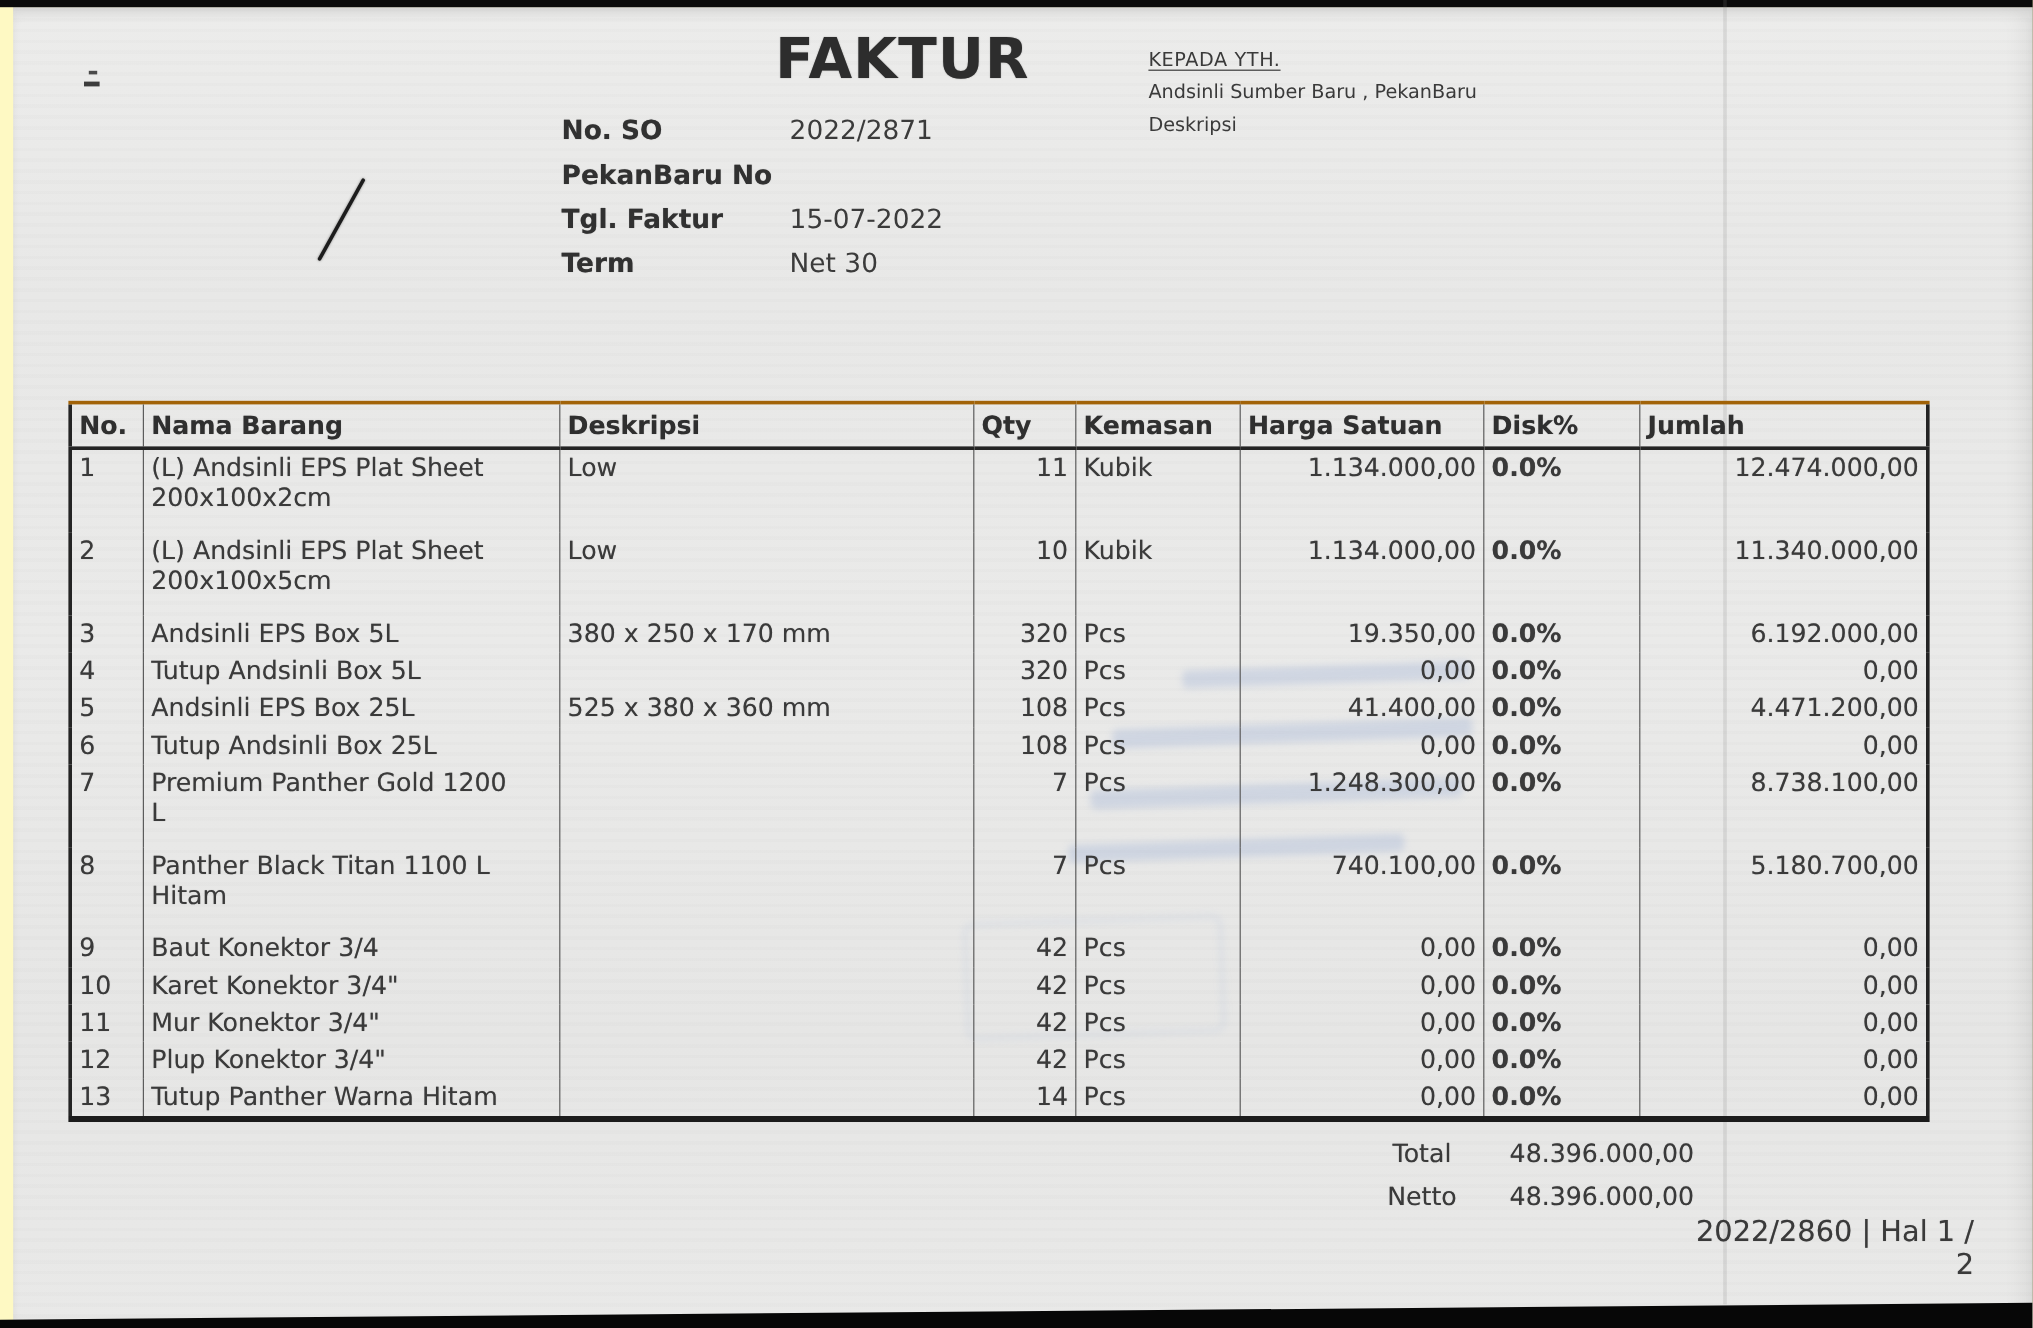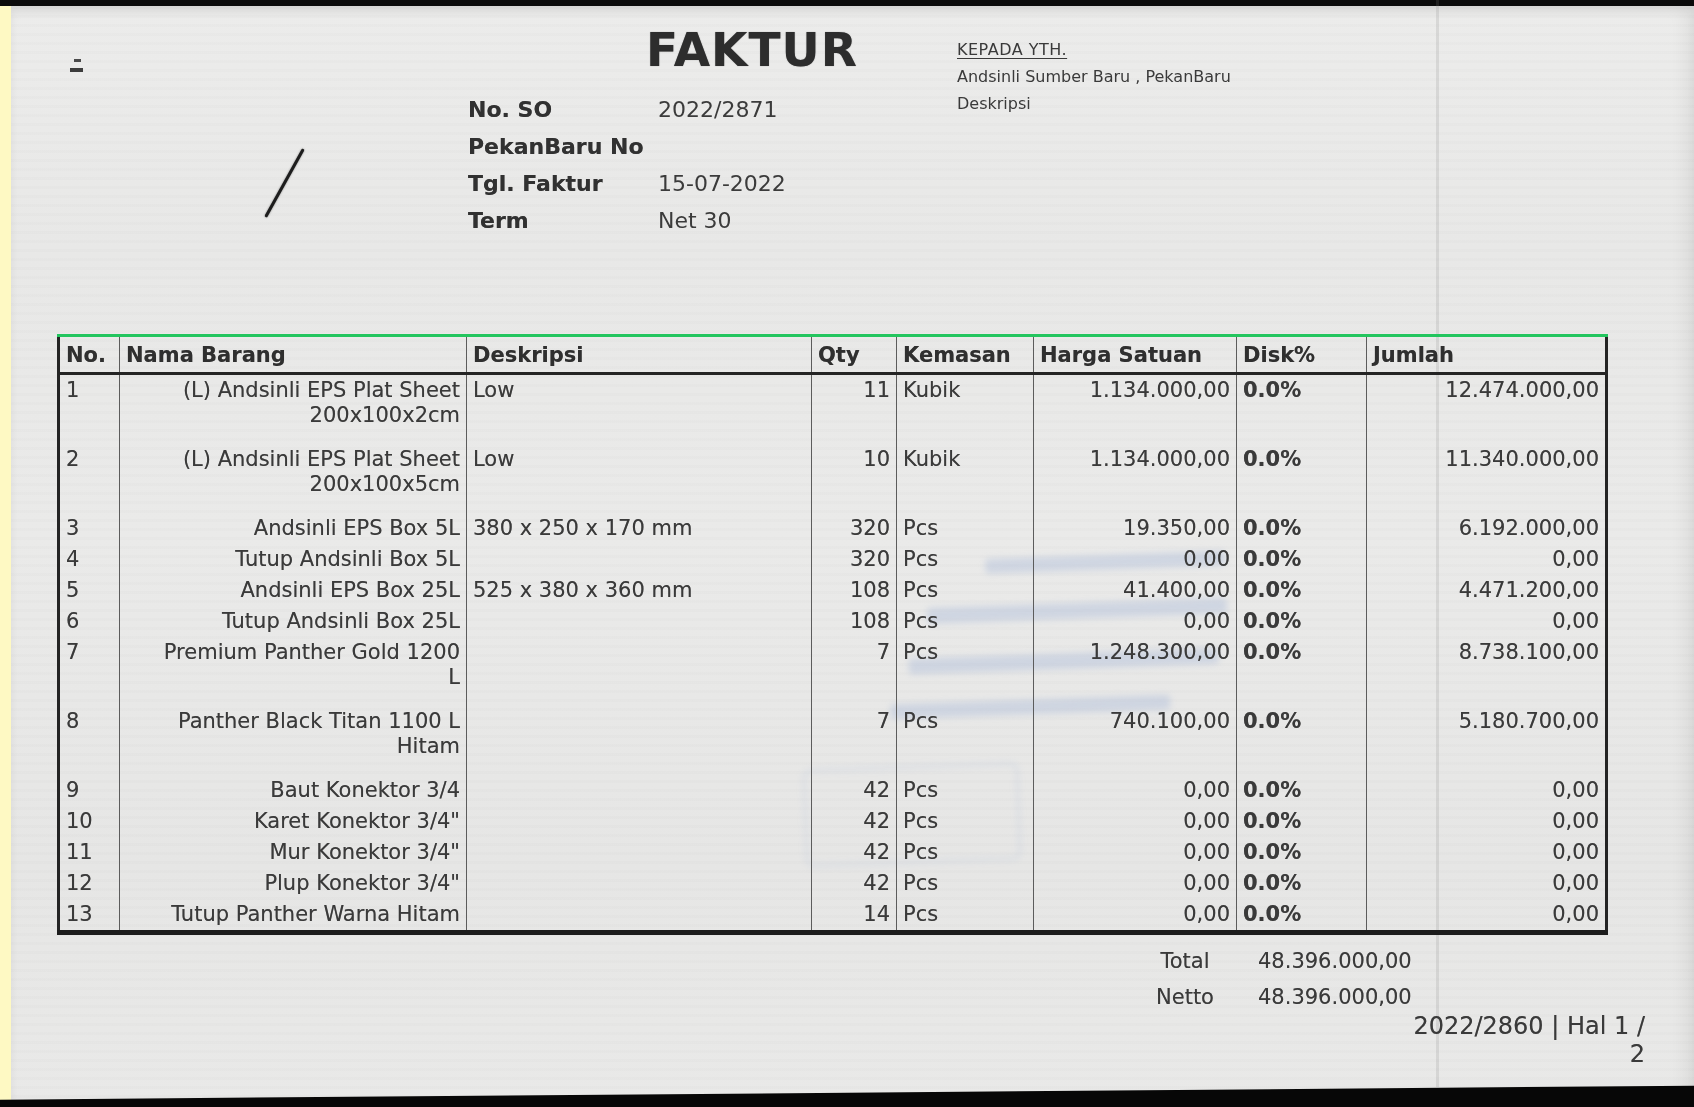--- a/index.html
+++ b/index.html
@@ -62,7 +62,7 @@
   }
   table.inv th, table.inv td { text-shadow:0 0 0.6px rgba(58,58,58,0.5); }
   table.inv thead th {
-    border-top:3px solid #22c55e; border-bottom:3px solid #242424;
+    border-top:3px solid #a16207; border-bottom:3px solid #242424;
     border-left:1px solid #5c5c5c;
     font-weight:bold; color:#2f2f2f; text-align:left;
     padding:4px 6px; height:27px; white-space:nowrap; overflow:hidden;

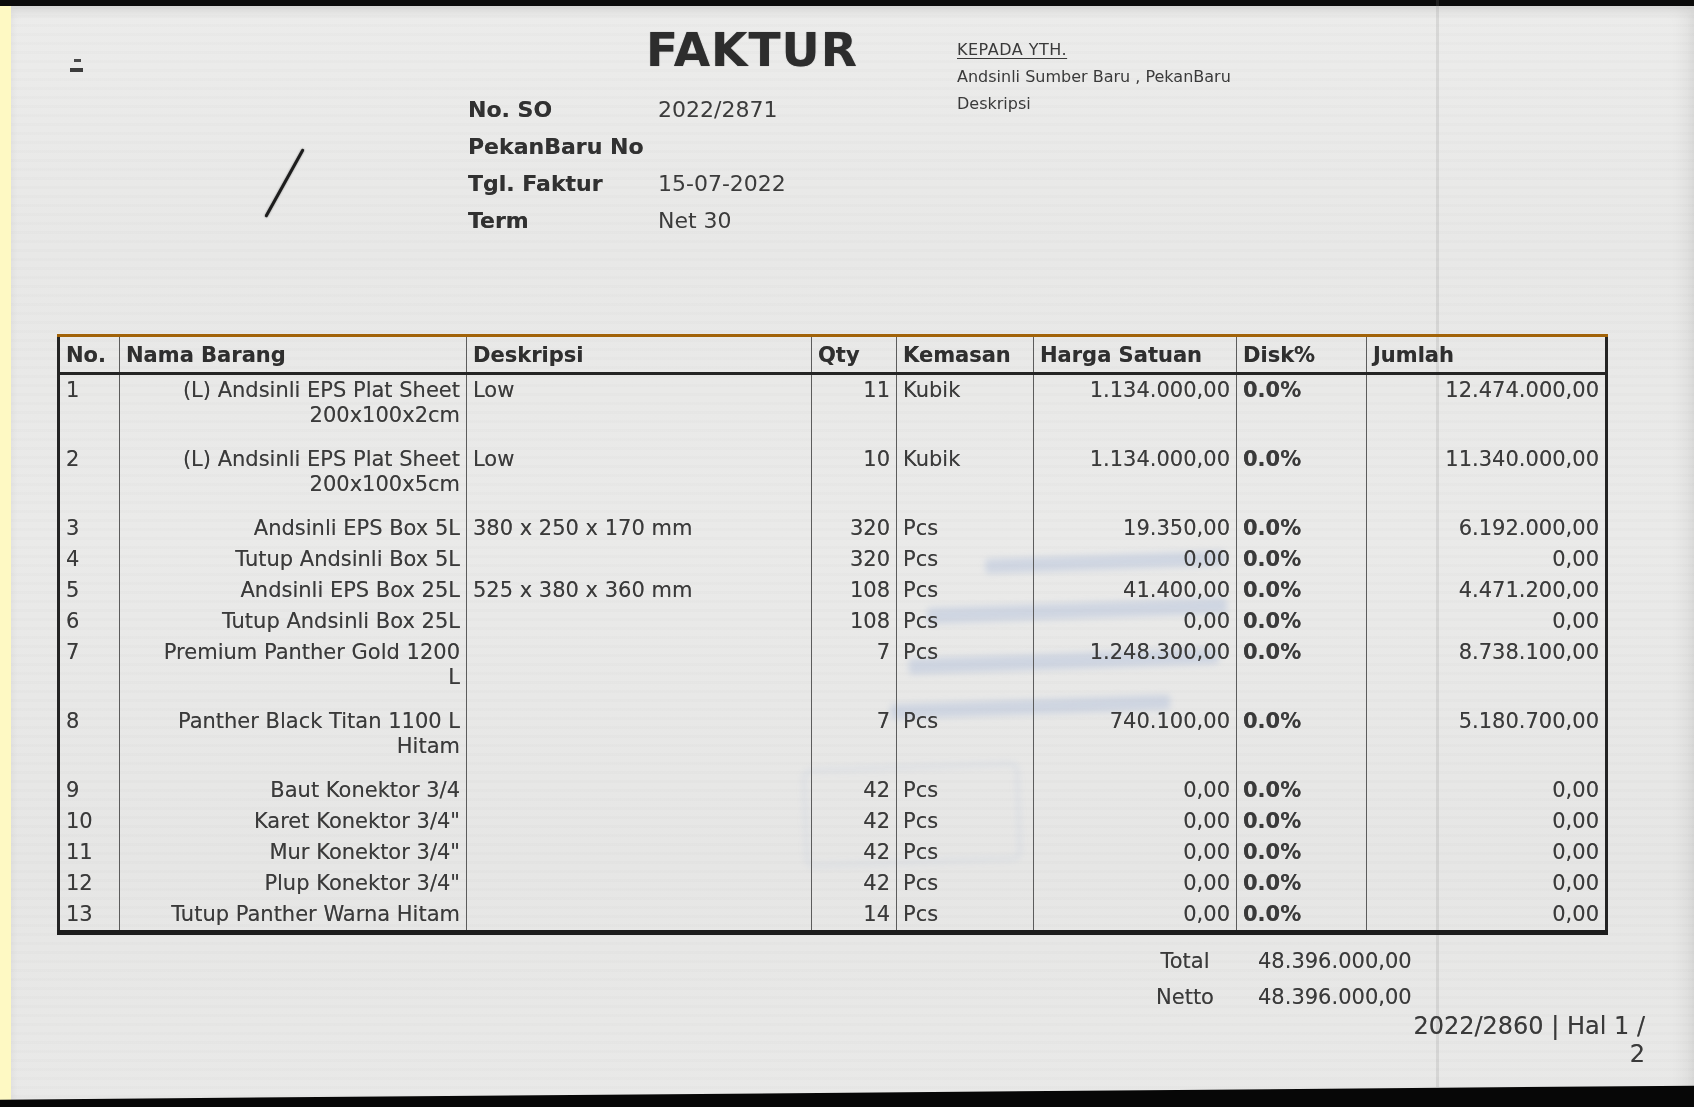--- a/index.html
+++ b/index.html
@@ -75,7 +75,7 @@
   }
   table.inv tbody td:first-child { border-left:none; }
   table.inv tbody tr.tall td { padding-bottom:16px; }
-  td.c-nama { white-space:pre-line !important;text-align:right; }
+  td.c-nama { white-space:pre-line !important; }
   th.h-qty   { text-align:right; padding-right:10px; }
   th.h-harga { text-align:right; }
   th.h-disk  { text-align:right; padding-right:14px; }

